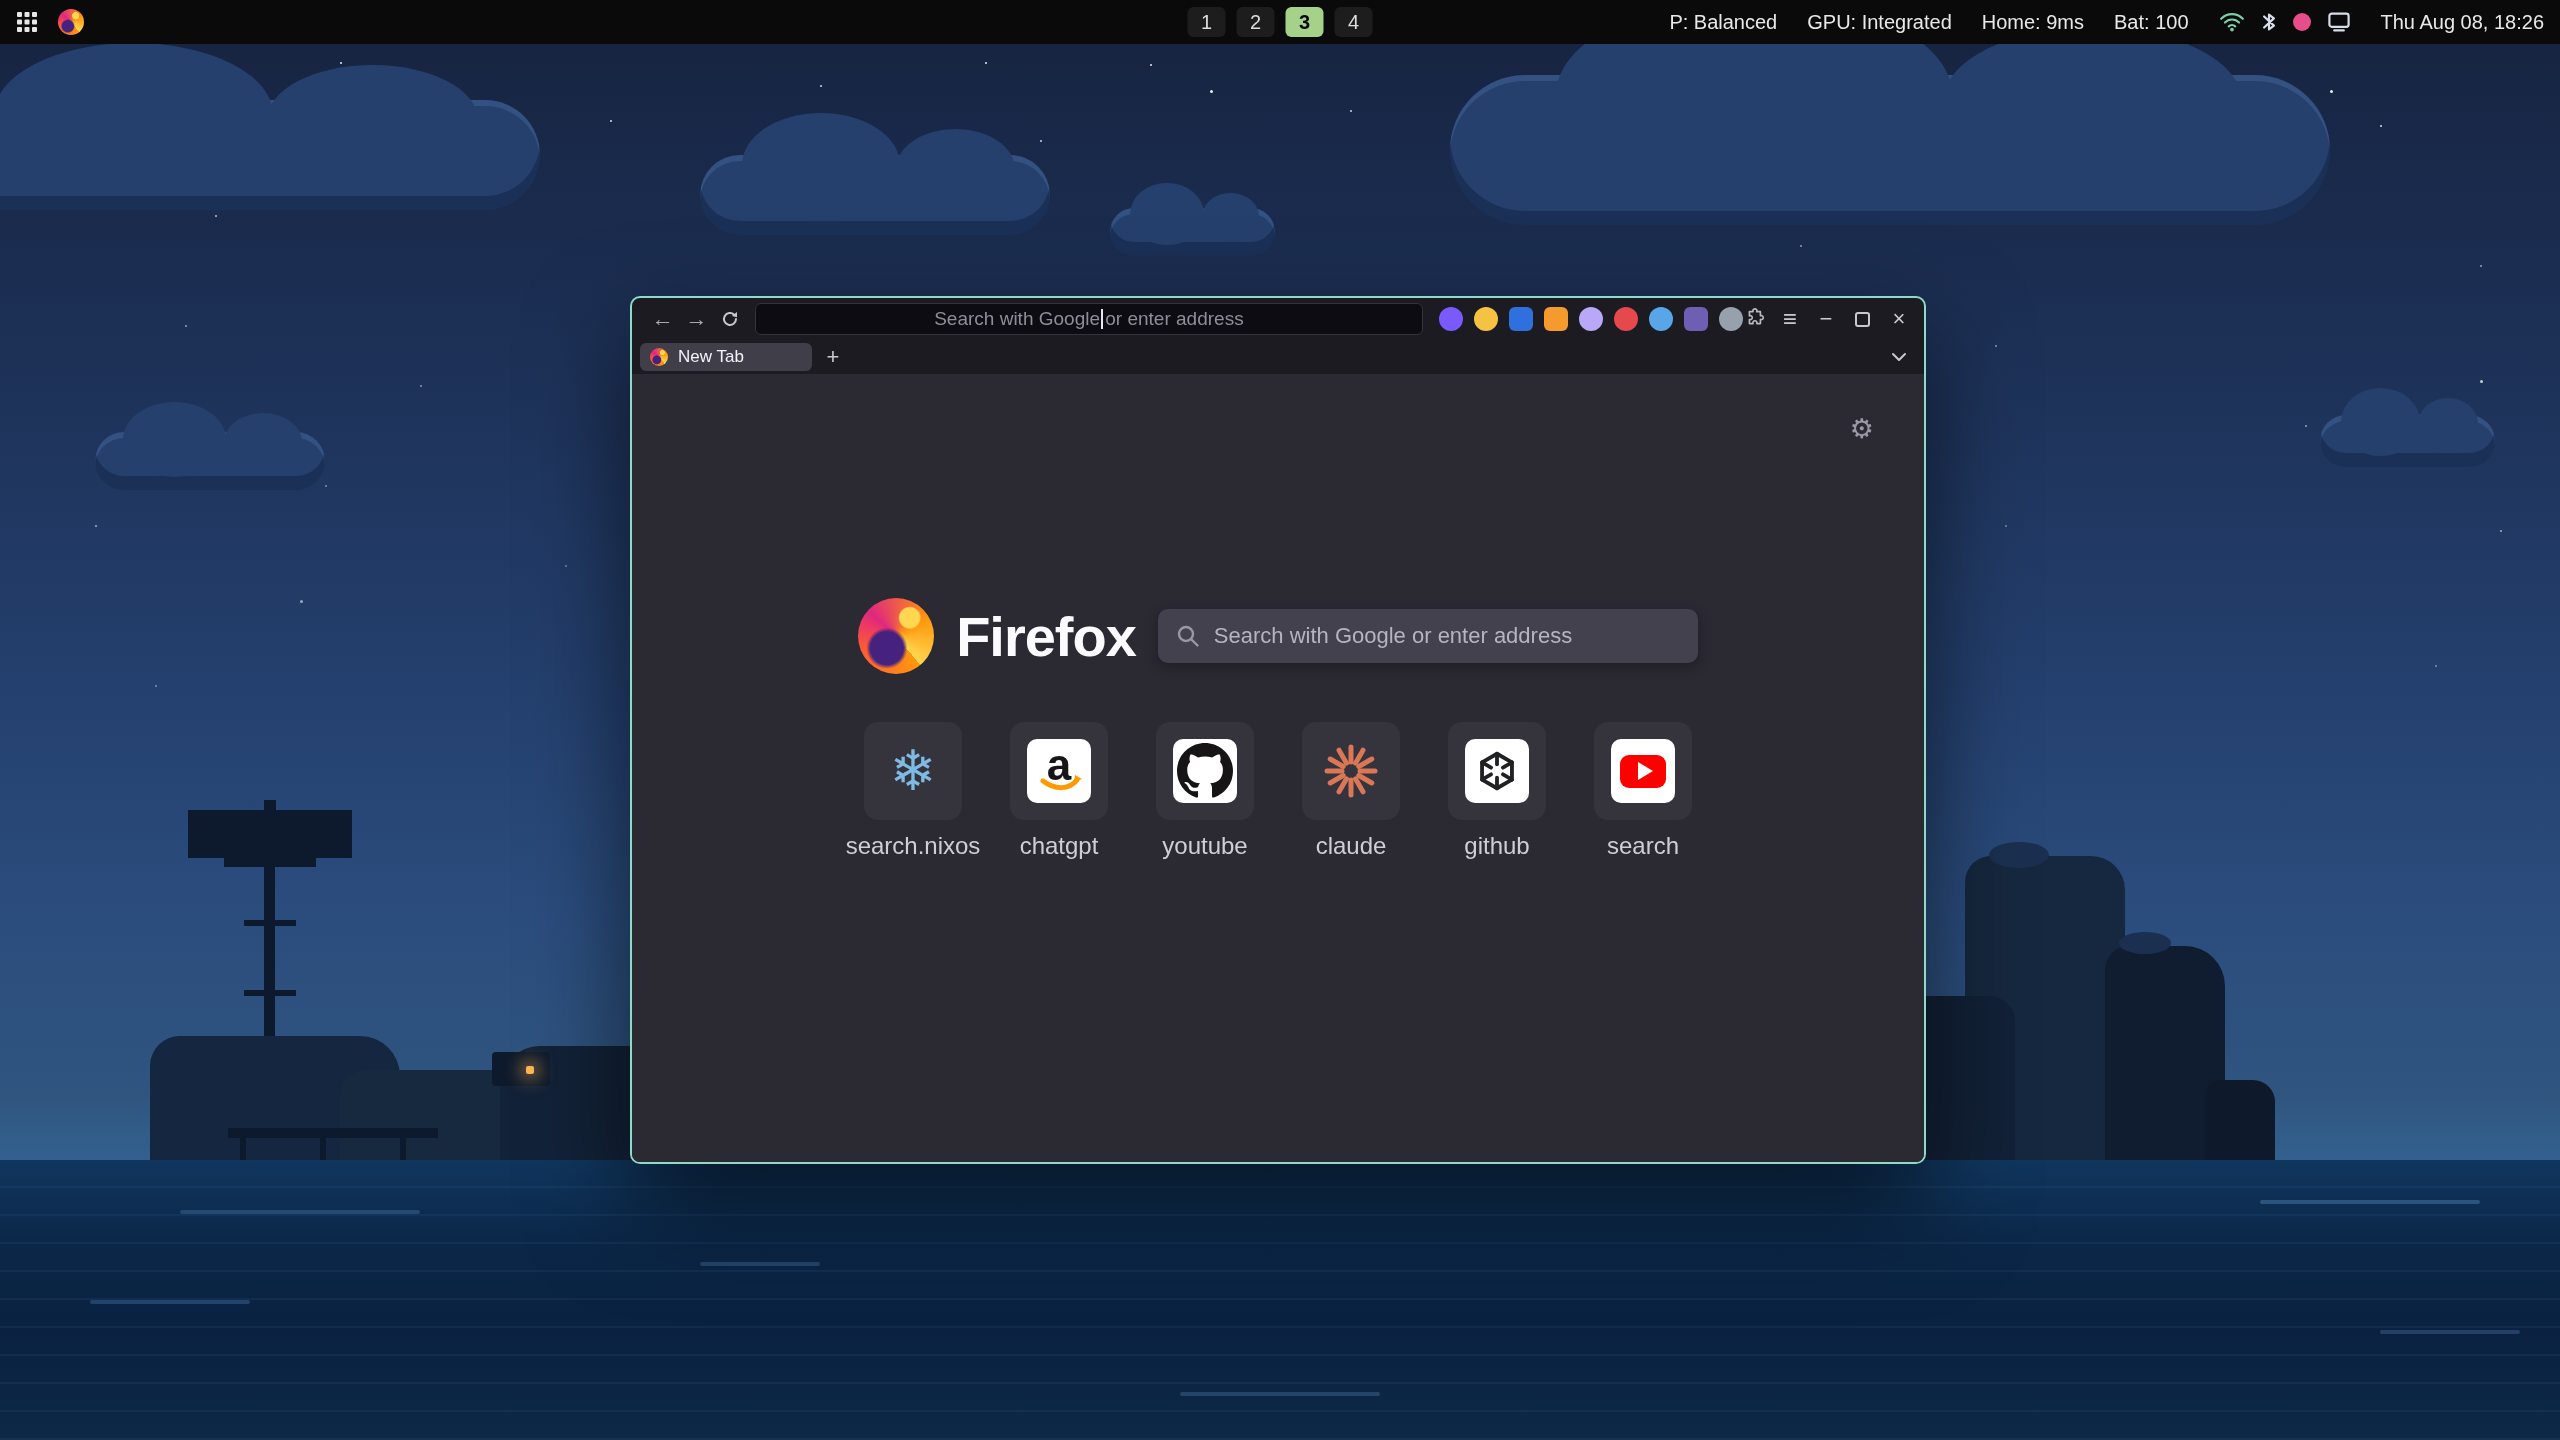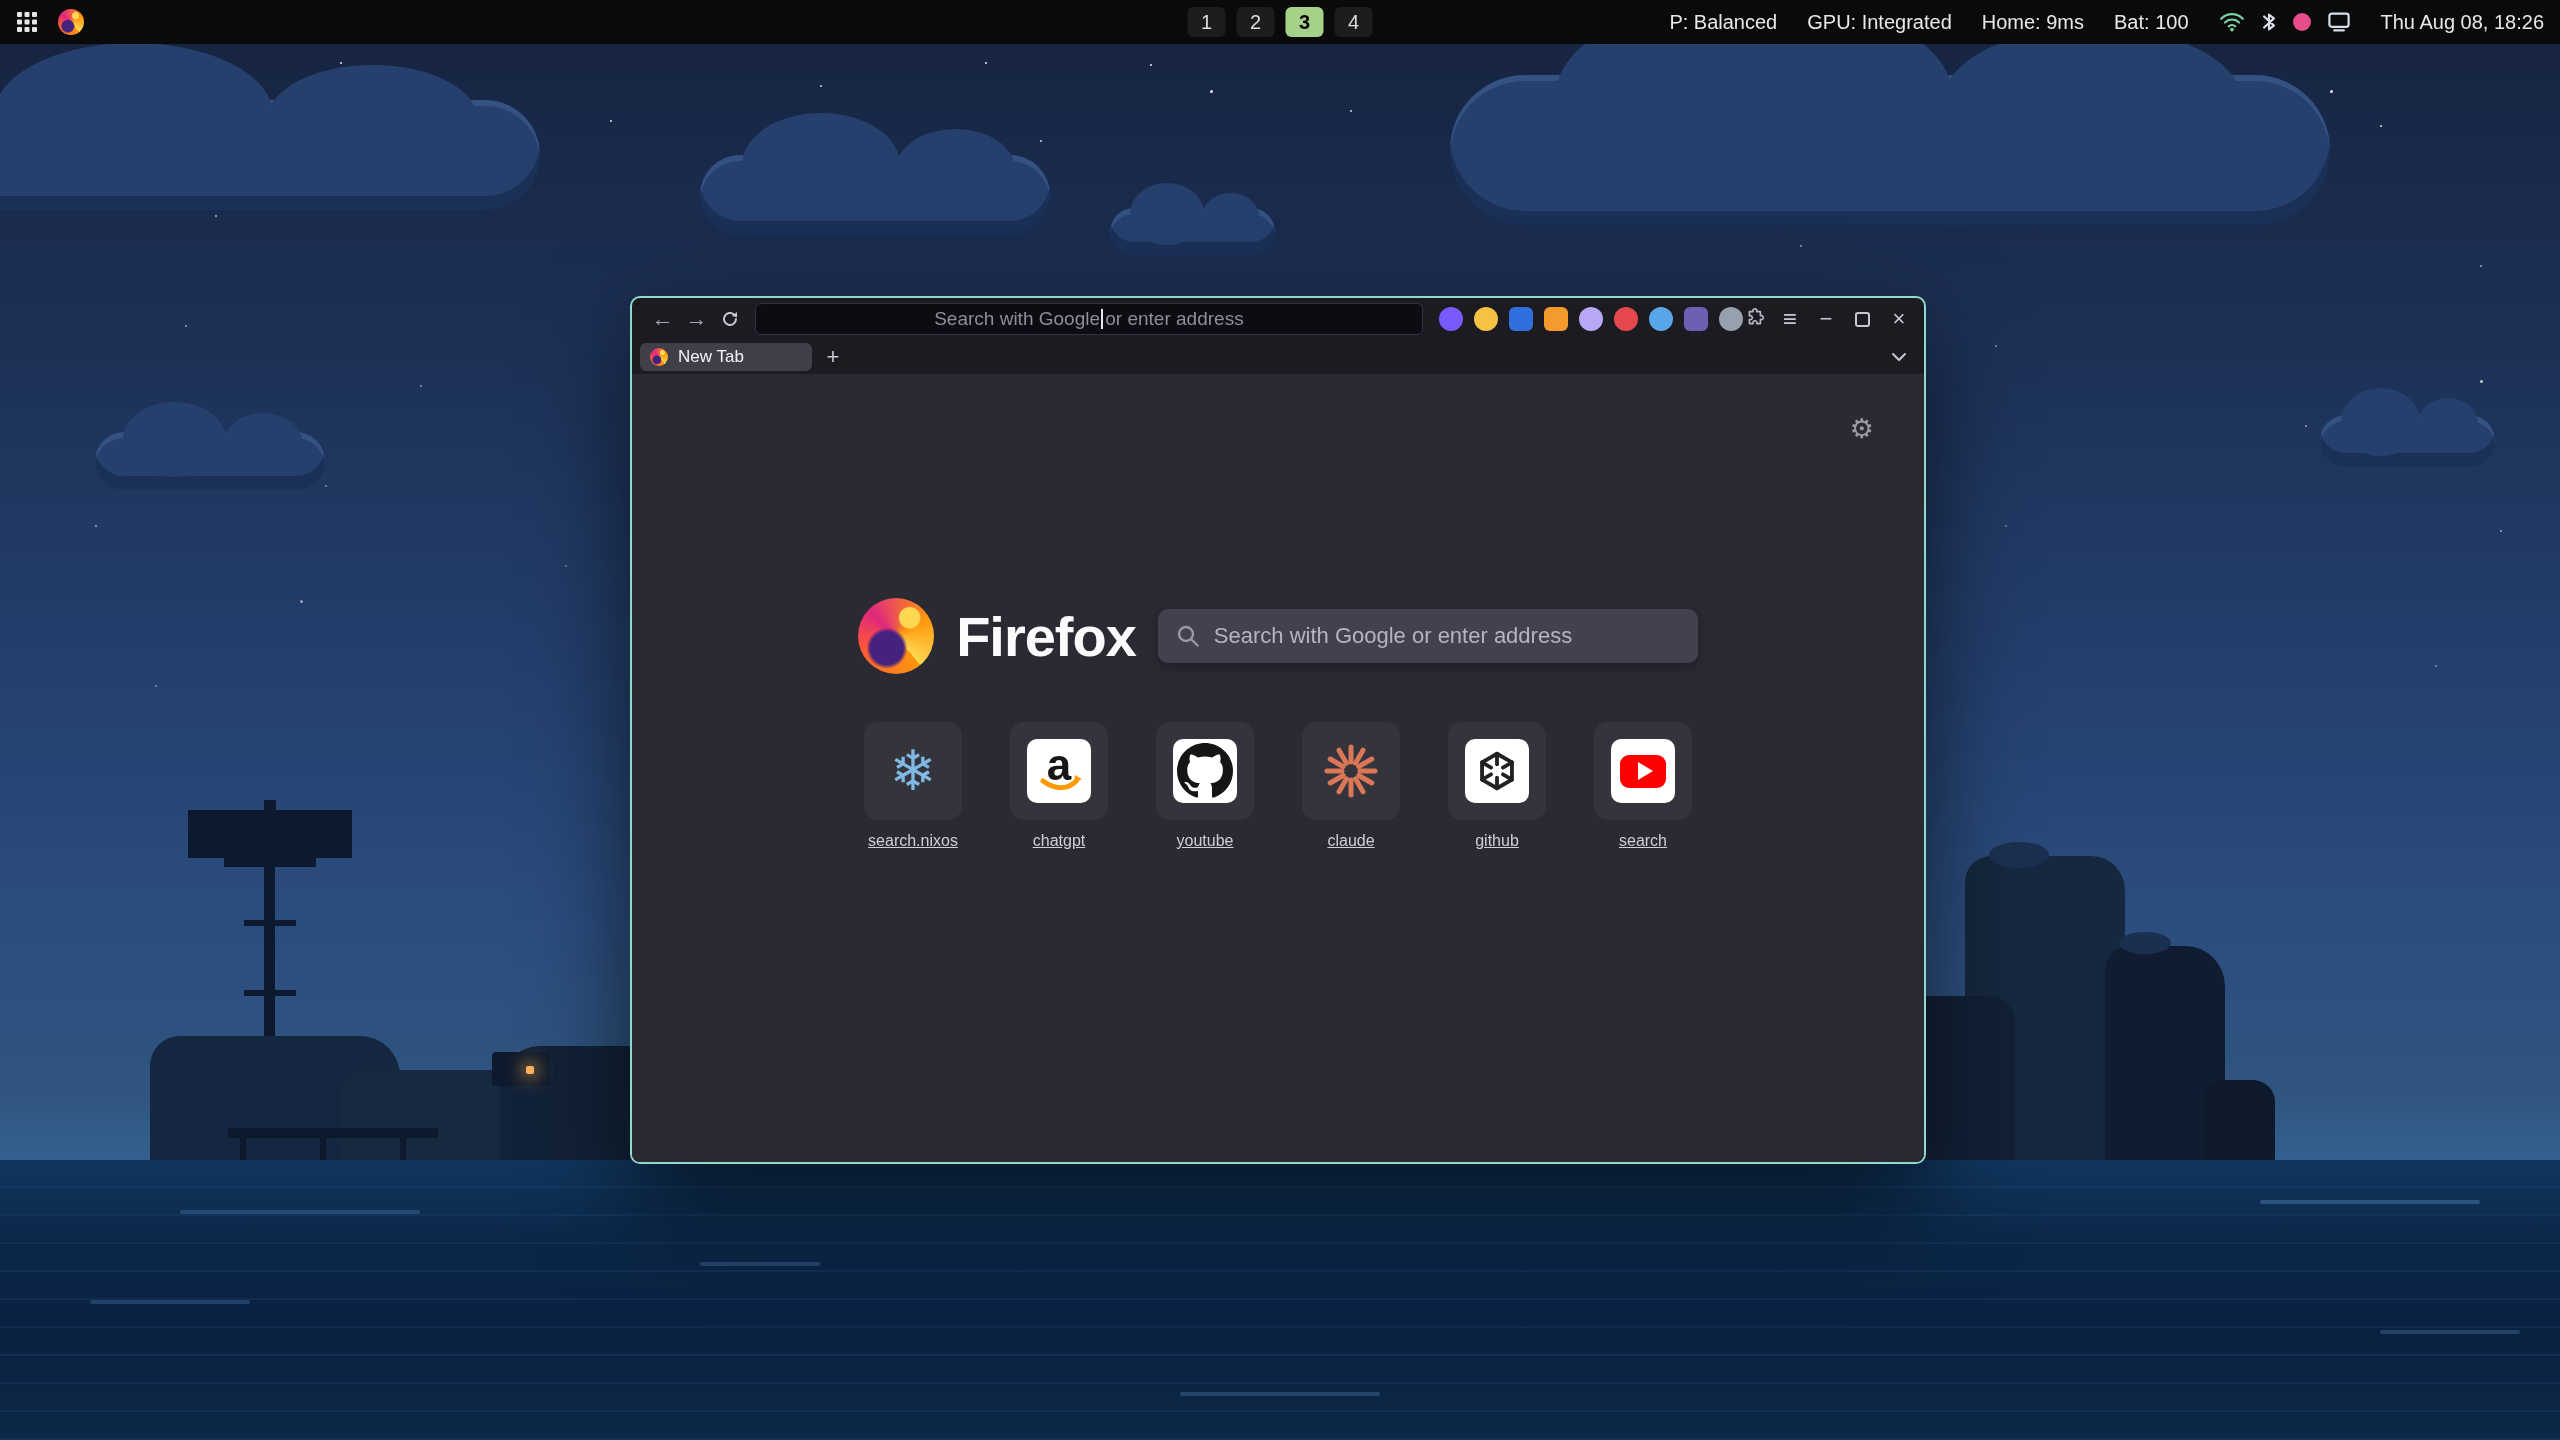--- a/index.html
+++ b/index.html
@@ -126,7 +126,7 @@
   .tile-item { display:flex; flex-direction:column; align-items:center; width:100px; }
   .tile { width:98px; height:98px; background:#35343d; border-radius:14px; display:flex;
     align-items:center; justify-content:center; }
-  .tile-label { margin-top:12px; font-size:16px; color:#cfced6; white-space:nowrap;text-decoration:underline; }
+  .tile-label { margin-top:12px; font-size:24px; color:#cfced6; white-space:nowrap; }
   .fav-white { width:64px; height:64px; background:#ffffff; border-radius:10px; display:flex;
     align-items:center; justify-content:center; position:relative; overflow:hidden; }
   .nix { font-family:"DejaVu Sans",sans-serif; font-size:56px; line-height:1; }

